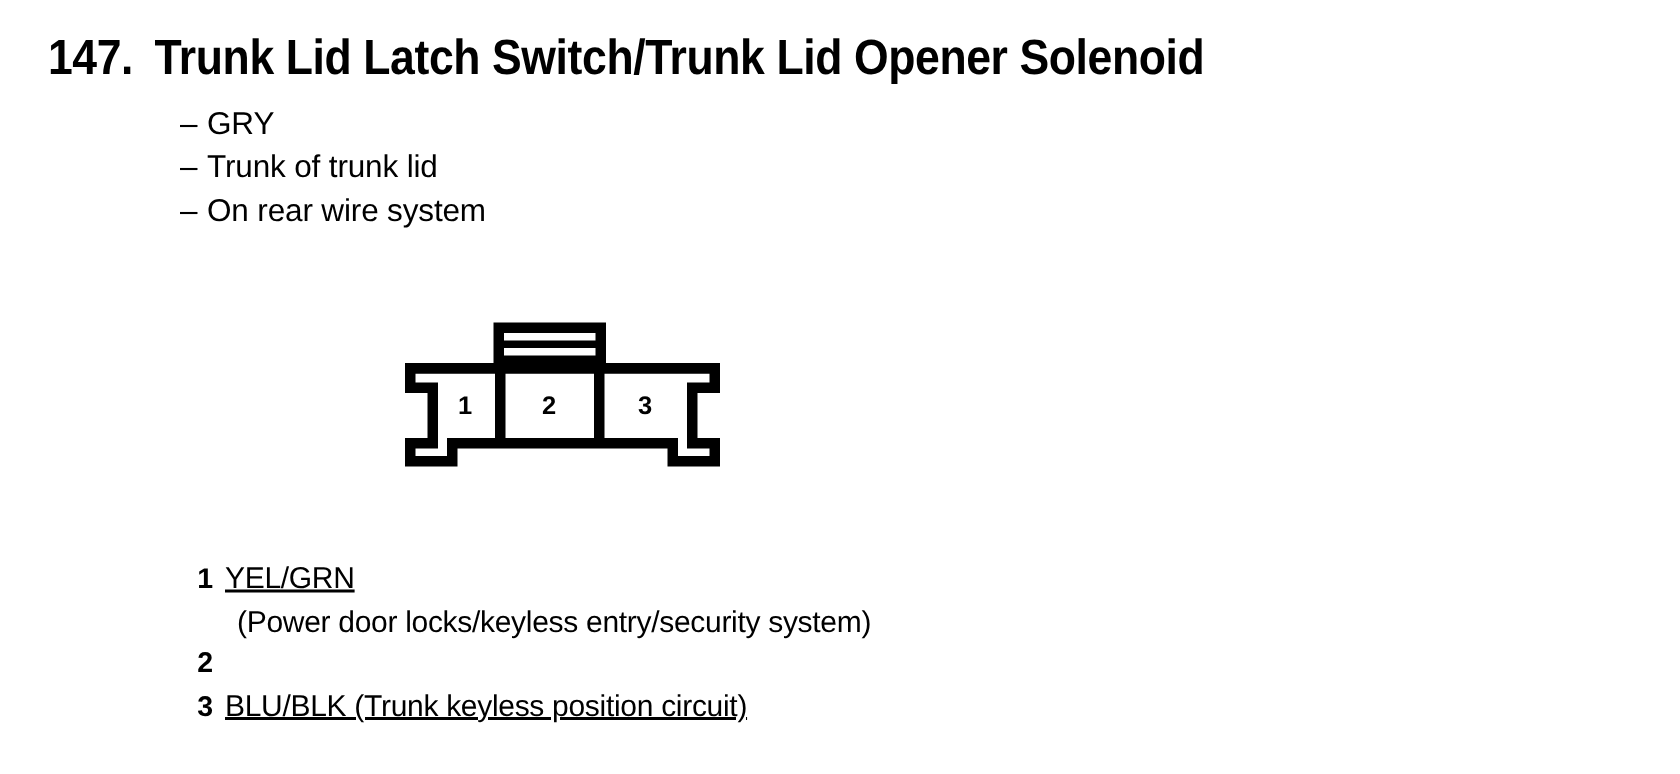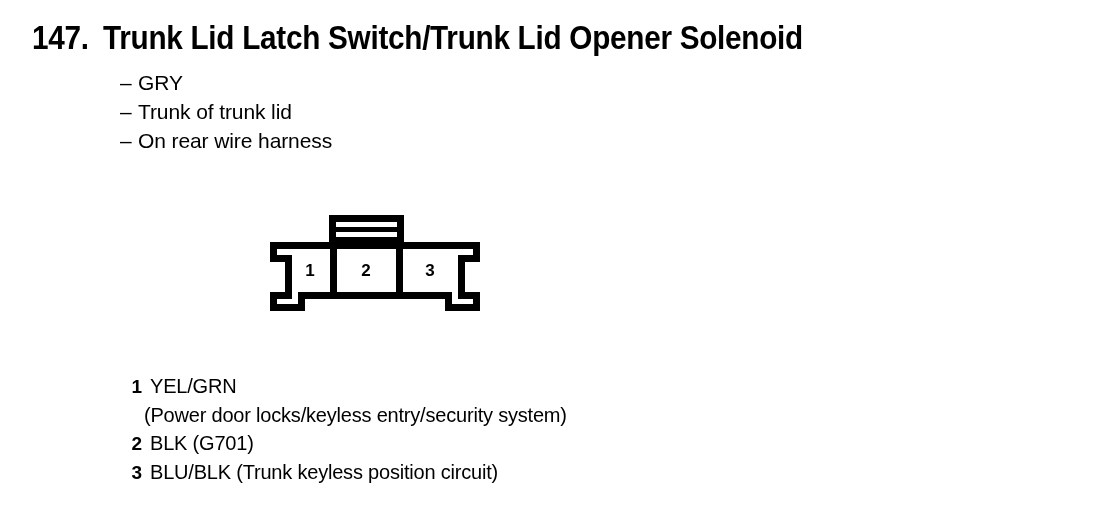--- a/index.html
+++ b/index.html
@@ -130,7 +130,7 @@
   </div>
   <div class="desc-item">
     <span class="desc-dash">–</span>
-    <span class="desc-label">On rear wire harness</span>
+    <span class="desc-label">On rear wire system</span>
   </div>
 </div>
 

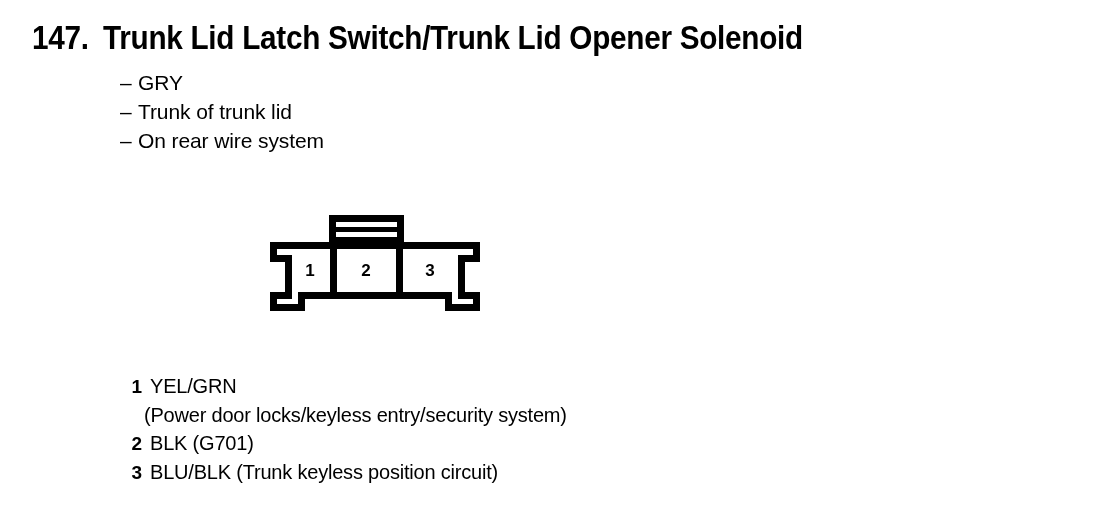--- a/index.html
+++ b/index.html
@@ -103,6 +103,7 @@
   }
   .pin-desc {
     letter-spacing: -0.2px;
+    text-decoration: underline;
   }
   .pin-sub {
     margin-left: 24px;

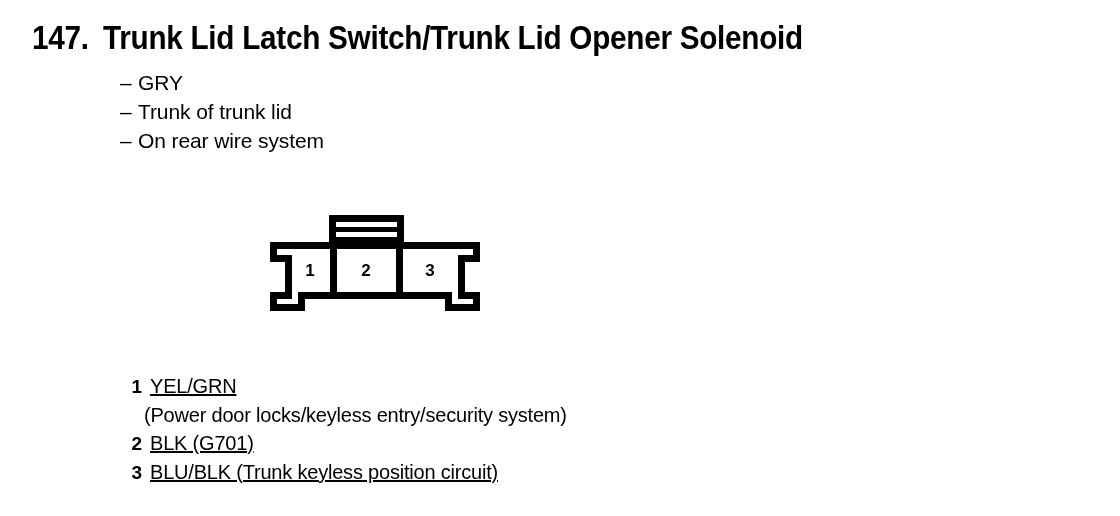--- a/index.html
+++ b/index.html
@@ -106,7 +106,7 @@
     text-decoration: underline;
   }
   .pin-sub {
-    margin-left: 24px;
+    margin-left: 38px;
     letter-spacing: -0.2px;
     line-height: 28px;
     white-space: nowrap;

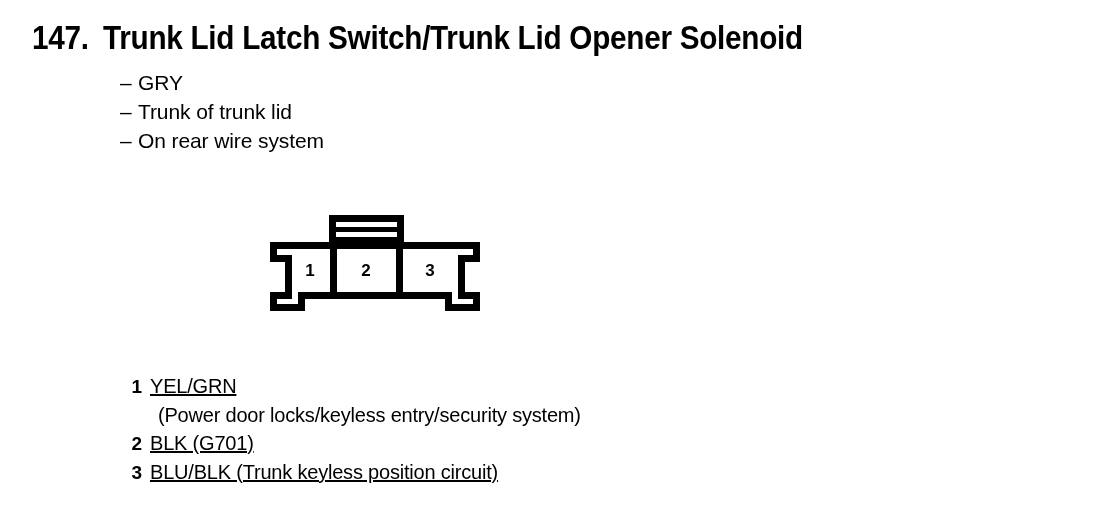--- a/index.html
+++ b/index.html
@@ -183,7 +183,6 @@
 
   <div class="pin-row">
     <span class="pin-idx">2</span>
-    <span class="pin-desc">BLK (G701)</span>
   </div>
 
   <div class="pin-row">

